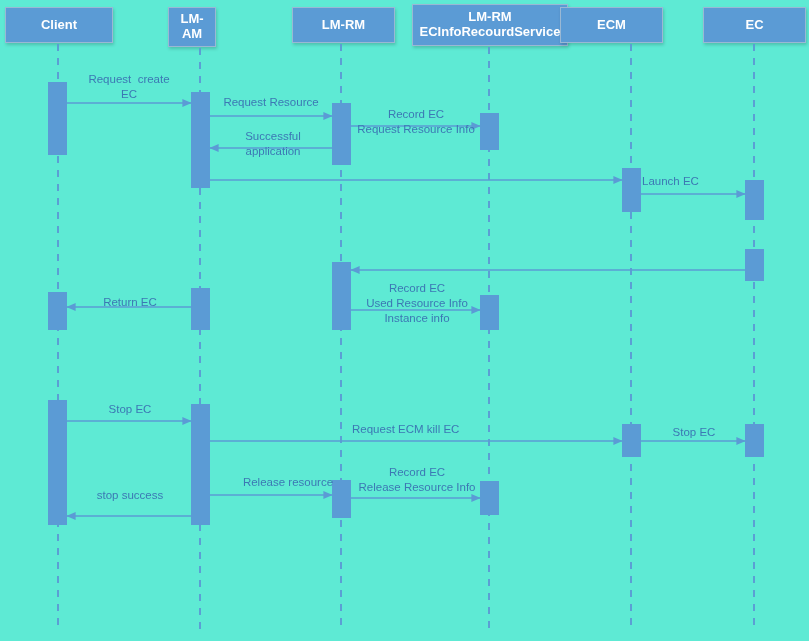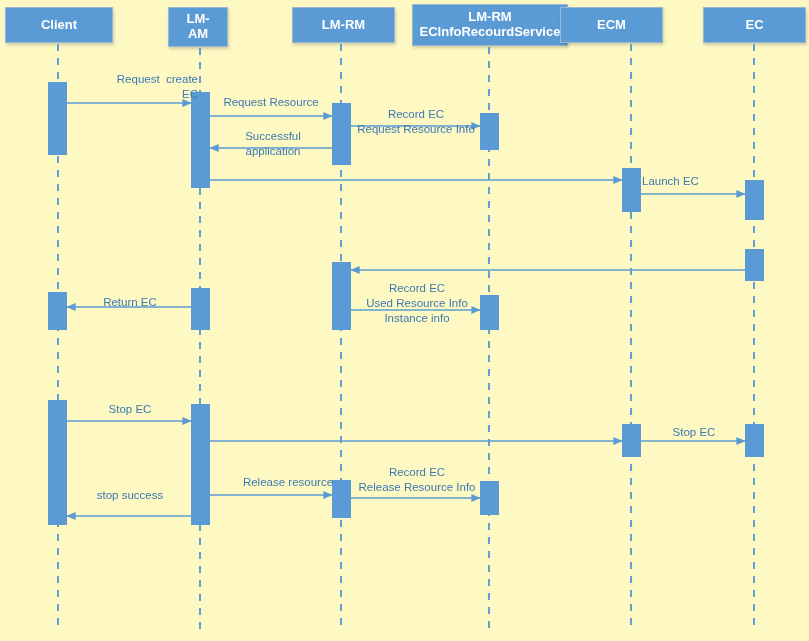--- a/index.html
+++ b/index.html
@@ -14,7 +14,7 @@
     position: relative;
     width: 809px;
     height: 641px;
-    background: #fef9c3;
+    background: #5eead4;
     overflow: hidden;
   }
   #svg-layer {

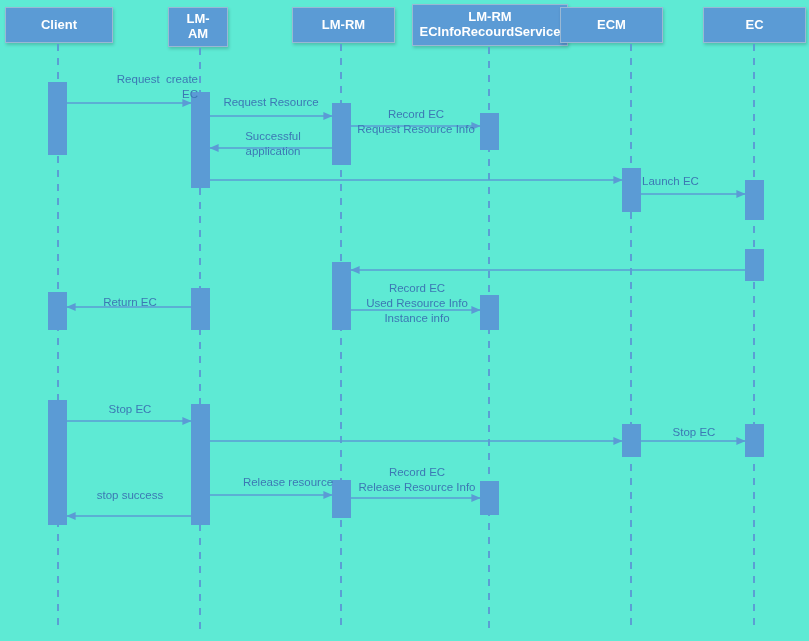--- a/index.html
+++ b/index.html
@@ -64,7 +64,7 @@
     <span class="pl">Client</span>
   </div>
 
-  <div class="participant-box two-line" style="left:168px; top:7px;  width:60px;  height:40px;">
+  <div class="participant-box two-line" style="left:168px; top:7px;  width:48px;  height:40px;">
     <span class="pl">LM-</span>
     <span class="pl">AM</span>
   </div>

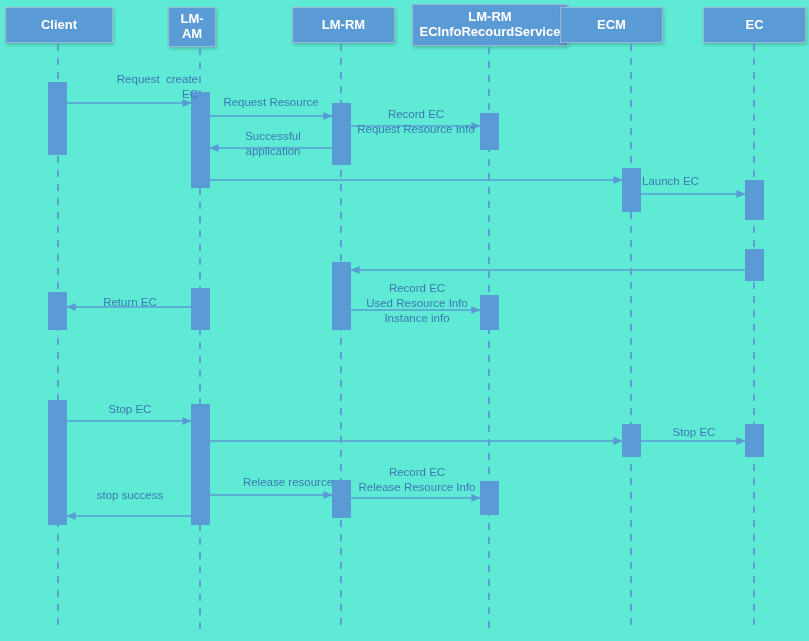--- a/index.html
+++ b/index.html
@@ -146,7 +146,7 @@
     </g>
   </svg>
 
-  <div class="msg-label" style="left:68px;  top:72px;  width:122px; text-align:right;padding-left:8px;">Request  create
+  <div class="msg-label" style="left:68px;  top:72px;  width:122px; text-align:center;">Request  create
 EC</div>
 
   <div class="msg-label" style="left:208px; top:95px;  width:126px; text-align:center;">Request Resource</div>

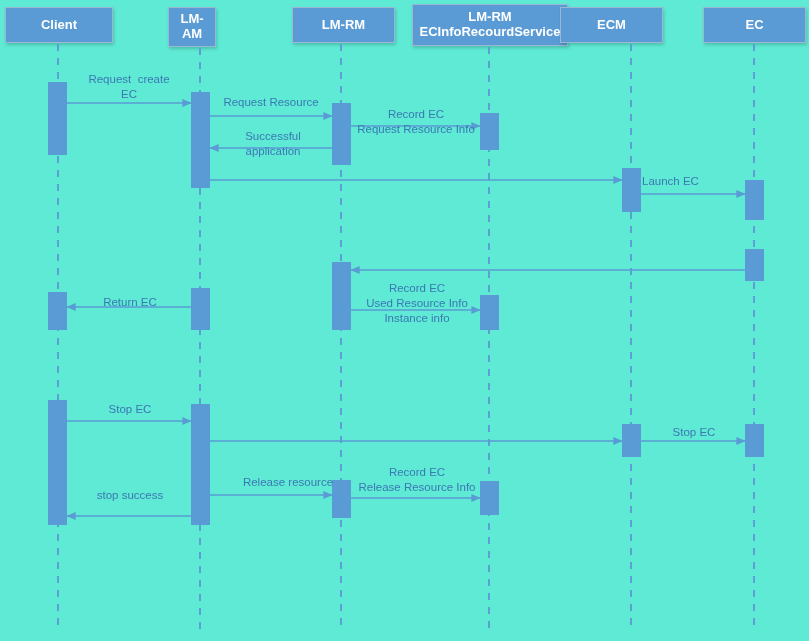--- a/index.html
+++ b/index.html
@@ -169,6 +169,7 @@
 
   <div class="msg-label" style="left:70px;  top:402px; width:120px; text-align:center;">Stop EC</div>
 
+  <div class="msg-label" style="left:352px; top:422px; width:270px; text-align:left;">Request ECM kill EC</div>
 
   <div class="msg-label" style="left:642px; top:425px; width:104px; text-align:center;">Stop EC</div>
 

